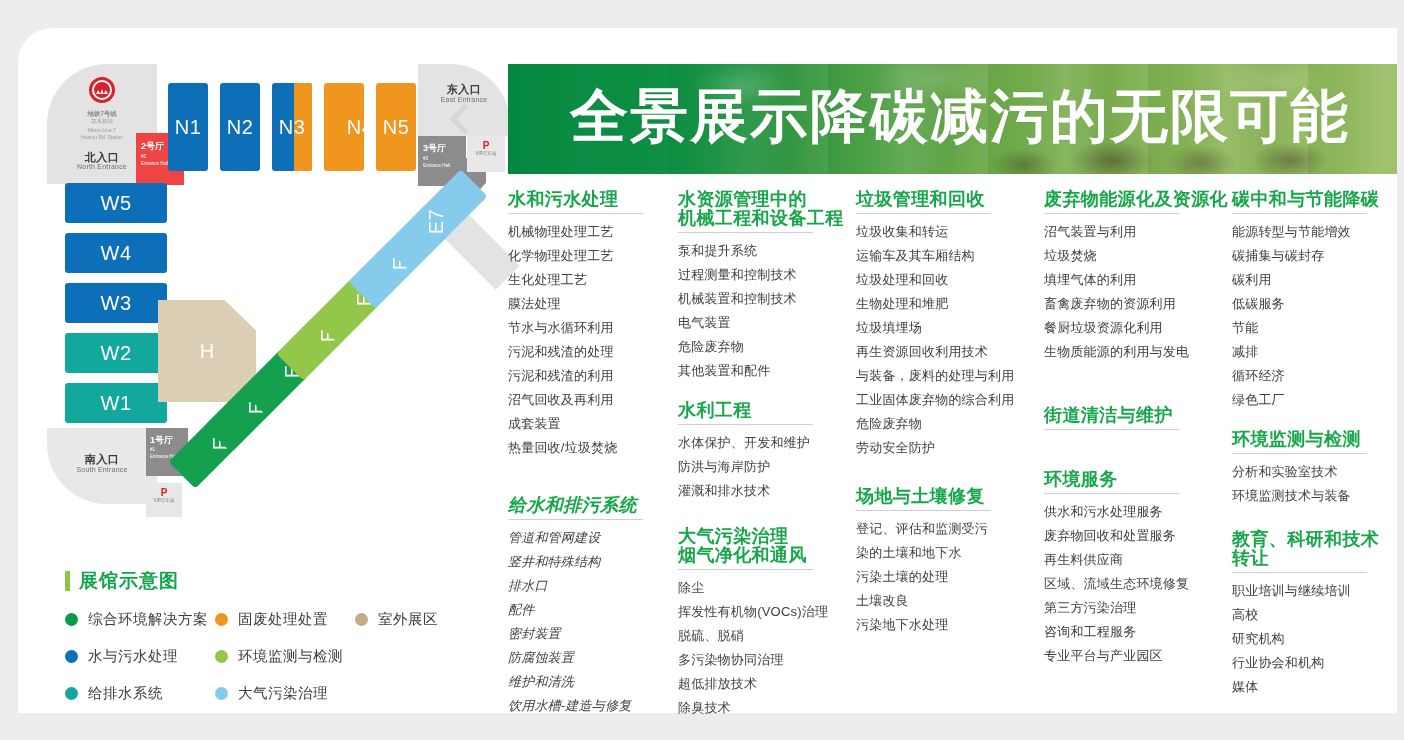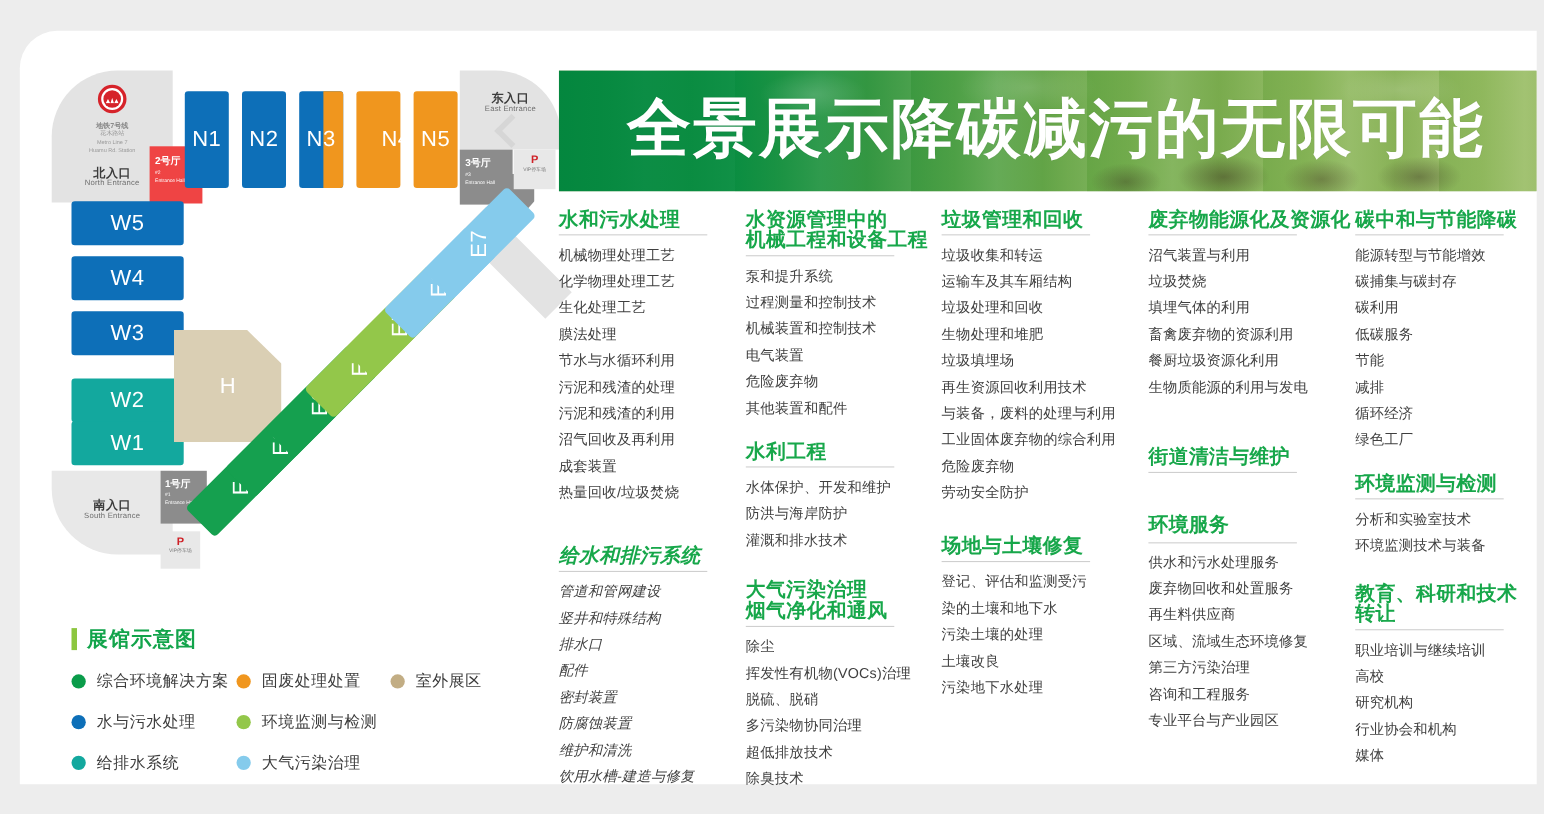--- a/index.html
+++ b/index.html
@@ -252,7 +252,7 @@
     <div class="hall whall" style="top:255px; background:#0d6fb8;">
       <span>W3</span>
       </div>
-    <div class="hall whall" style="top:316px; background:#13a89e;">
+    <div class="hall whall" style="top:305px; background:#13a89e;">
       <span>W2</span>
       </div>
     <div class="hall whall" style="top:355px; background:#13a89e;">

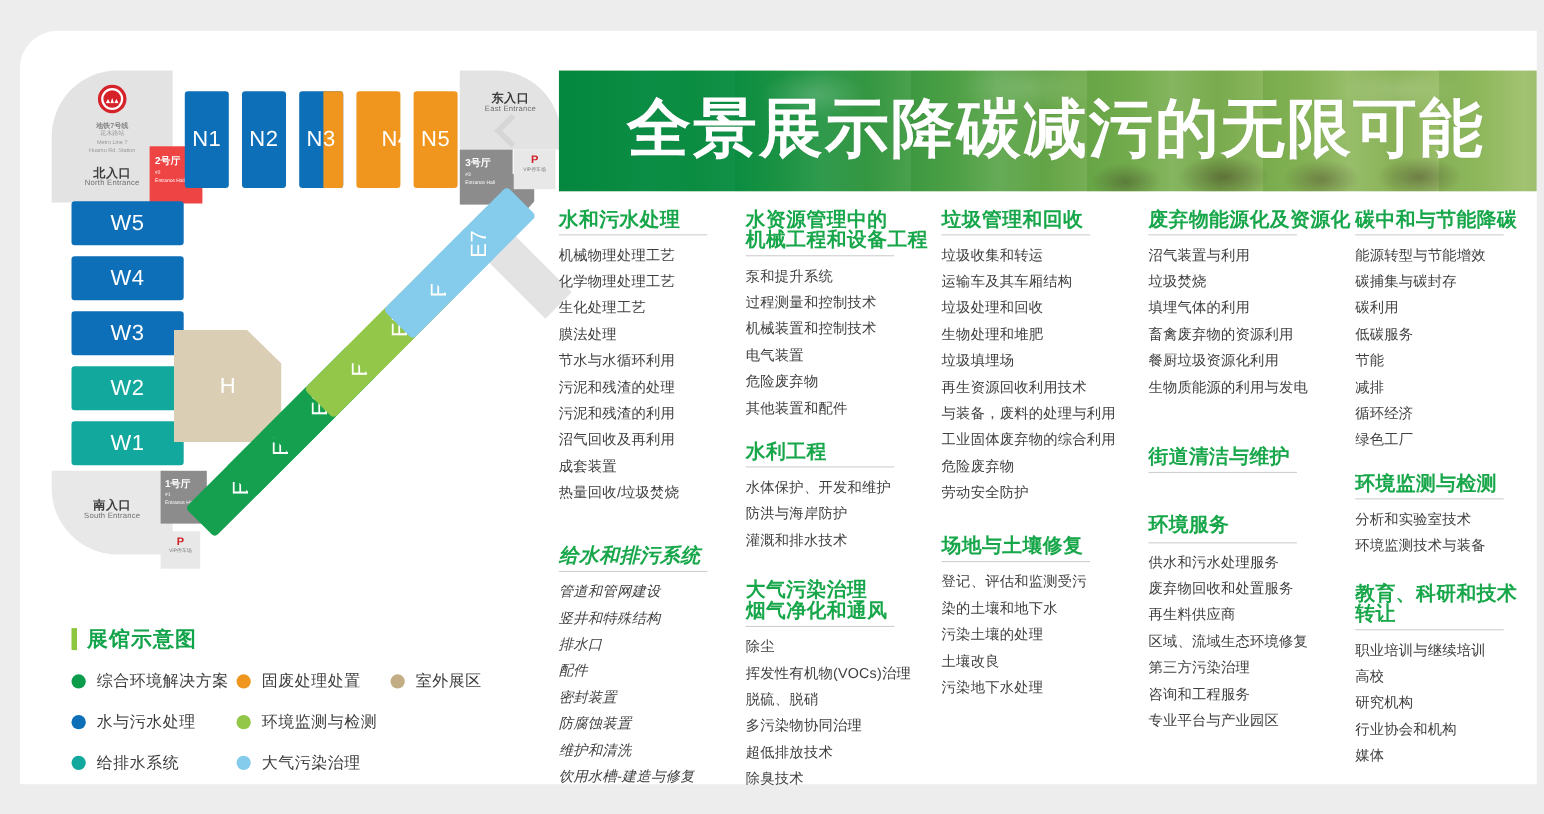--- a/index.html
+++ b/index.html
@@ -444,7 +444,7 @@
           <div class="group-title">街道清洁与维护</div>
           <div class="group-rule"></div>
         </div>
-        <div class="group" style="margin-bottom: 18px; font-family: Liberation Mono, monospace;">
+        <div class="group" style="margin-bottom: 18px;">
           <div class="group-title">环境服务</div>
           <div class="group-rule"></div>
           <div class="item">供水和污水处理服务</div>

